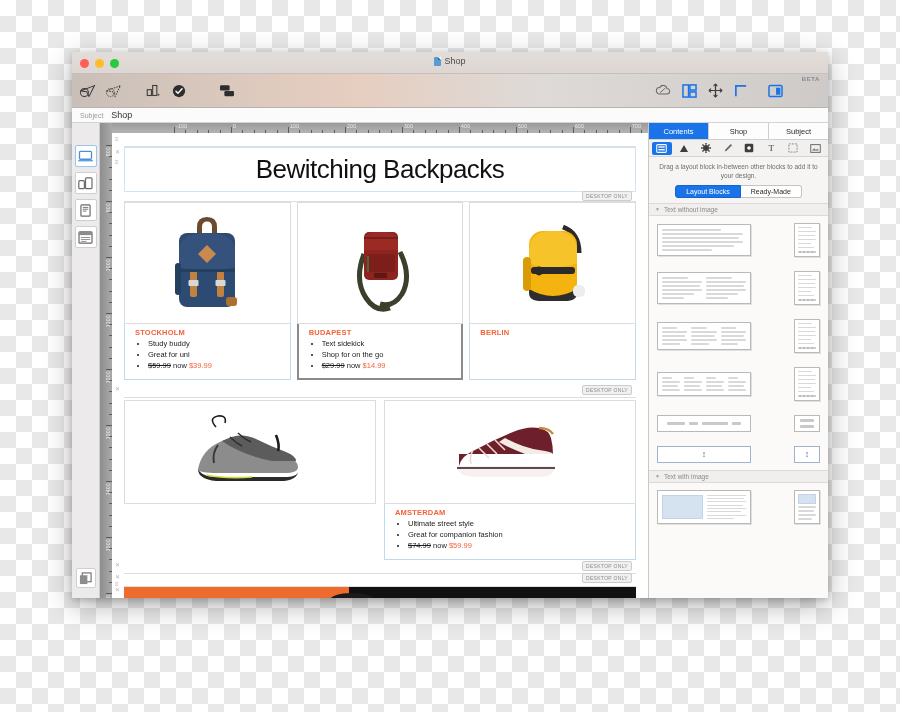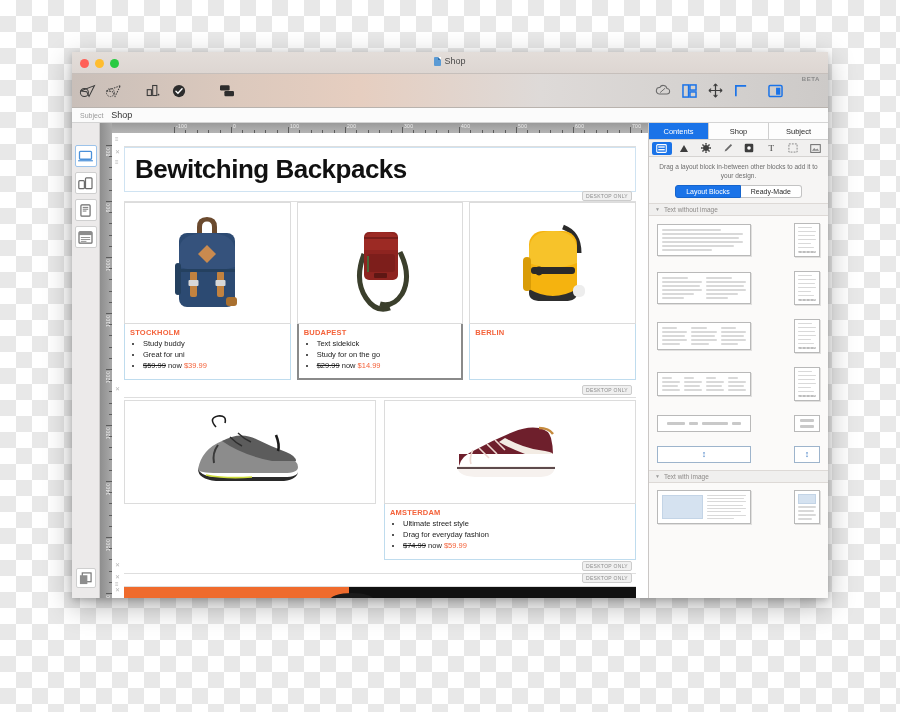--- a/index.html
+++ b/index.html
@@ -165,8 +165,8 @@
     padding: 6px 10px; position: relative;
   }
   #headline {
-    font-size: 26px; font-weight: bold; color: #111;
-    letter-spacing: -.5px;
+    font-size: 26px; font-weight: normal; color: #111;
+    text-align: center; letter-spacing: -.5px;
   }
 
   

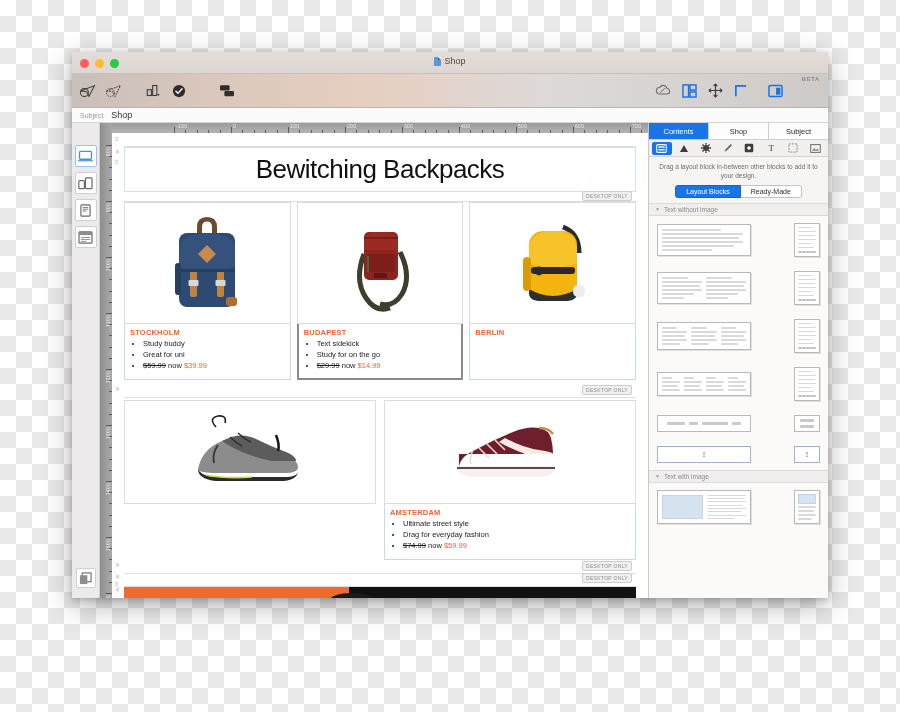--- a/index.html
+++ b/index.html
@@ -179,7 +179,7 @@
   }
   .prod-txt-box {
     border: 1px solid #bfdcee; border-top: none; background: #fff;
-    padding: 4px 5px 5px 5px; min-height: 56px;
+    padding: 4px 5px 5px 10px; min-height: 56px;
   }
   .prod-txt-box.sel { border: 2px solid #8a8a8a; border-top: none; }
   .prod-city {

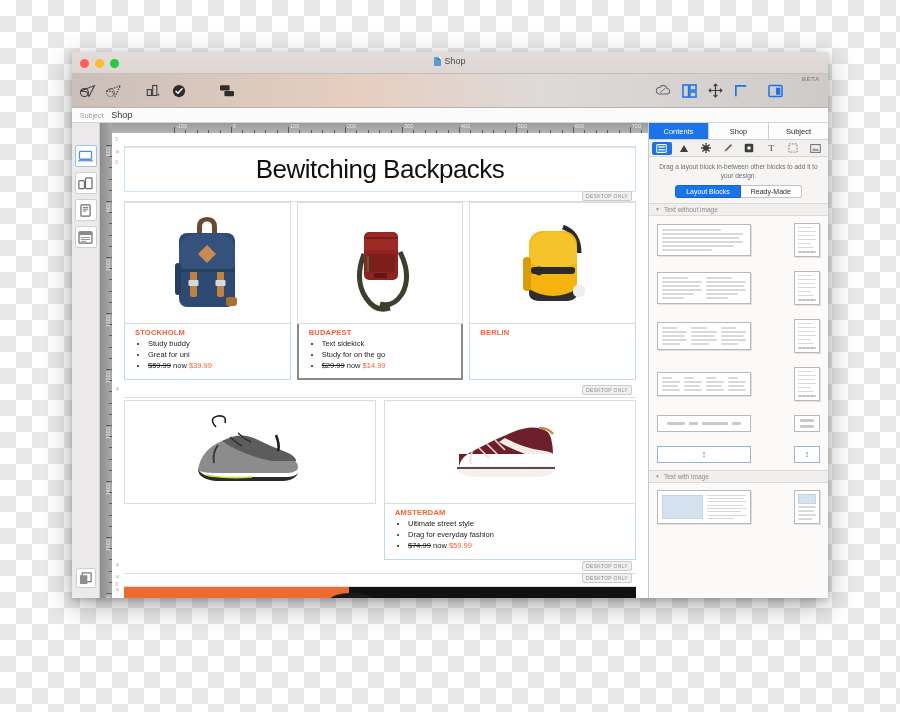--- a/index.html
+++ b/index.html
@@ -606,7 +606,7 @@
                 <div class="prod-city">BUDAPEST</div>
                 <ul class="prod-list">
                   <li>Text sidekick</li>
-                  <li>Study for on the go</li>
+                  <li>Shop for on the go</li>
                   <li>
                     <span class="old-price">$29.99</span>
                     <span>now</span>

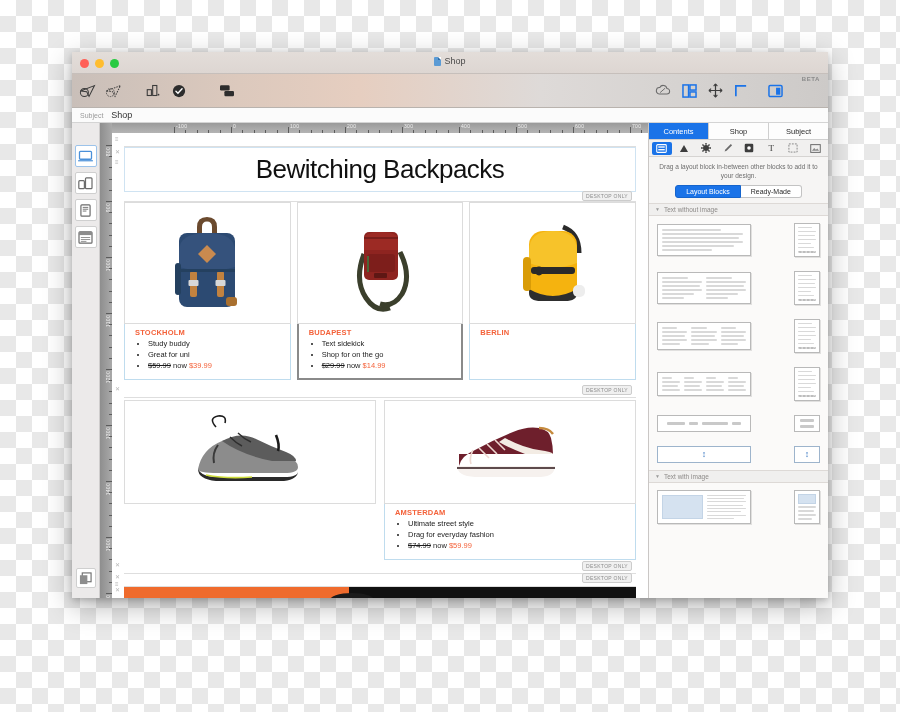--- a/index.html
+++ b/index.html
@@ -672,7 +672,7 @@
                 <div class="prod-city">AMSTERDAM</div>
                 <ul class="prod-list">
                   <li>Ultimate street style</li>
-                  <li>Drag for everyday fashion</li>
+                  <li>Great for companion fashion</li>
                   <li>
                     <span class="old-price">$74.99</span>
                     <span>now</span>

